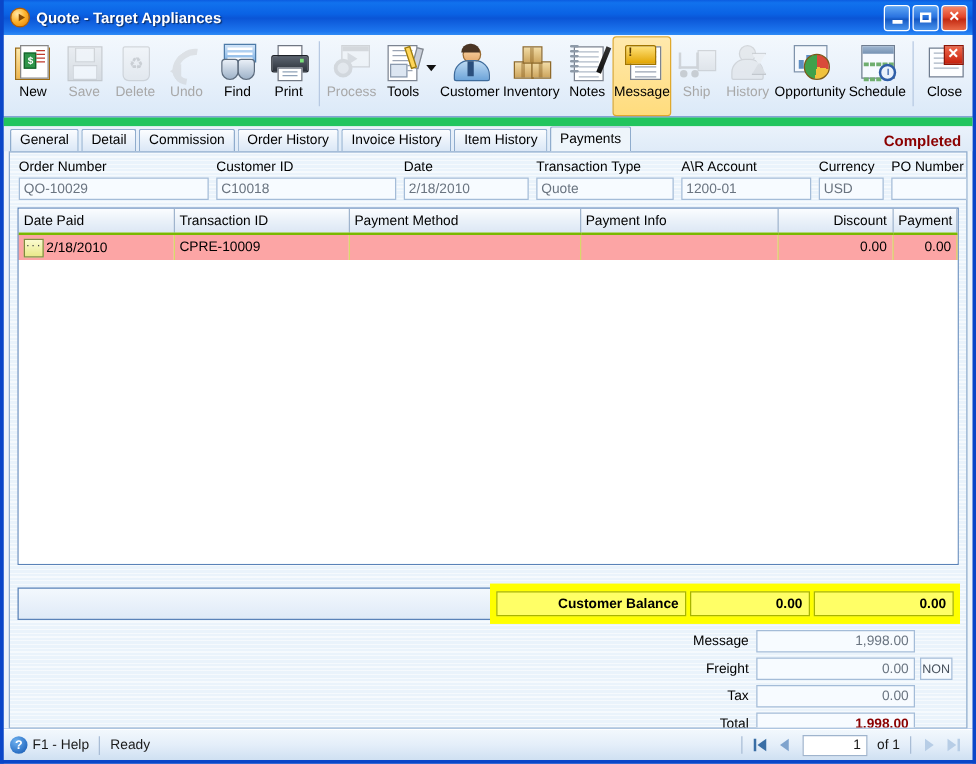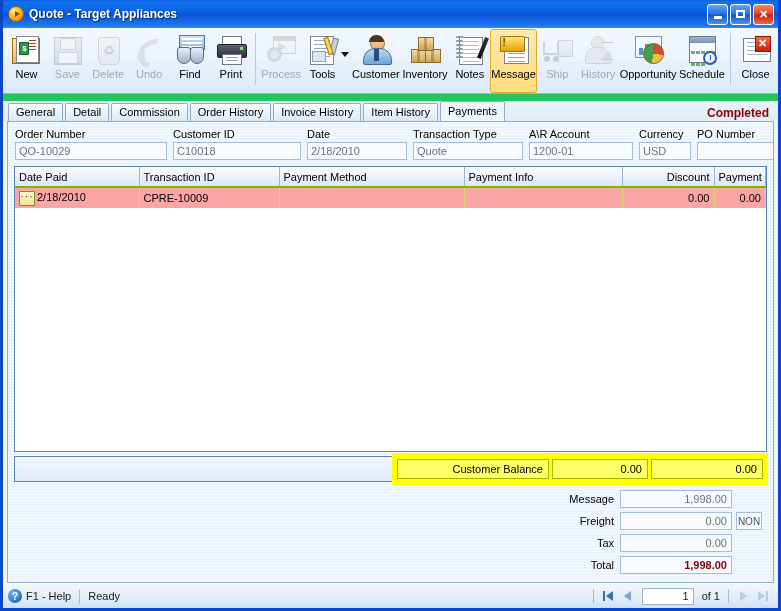--- a/index.html
+++ b/index.html
@@ -449,7 +449,7 @@
     font-size: 11px;
     padding: 0 3px;
   }
-  .w-order { width: 152px; } .w-cust { width: 128px; } .w-date { width: 100px; }
+  .w-order { width: 152px; } .w-cust { width: 144px; } .w-date { width: 100px; }
   .w-type { width: 110px; } .w-ar { width: 104px; } .w-cur { width: 52px; } .w-po { width: 92px; }
 
   

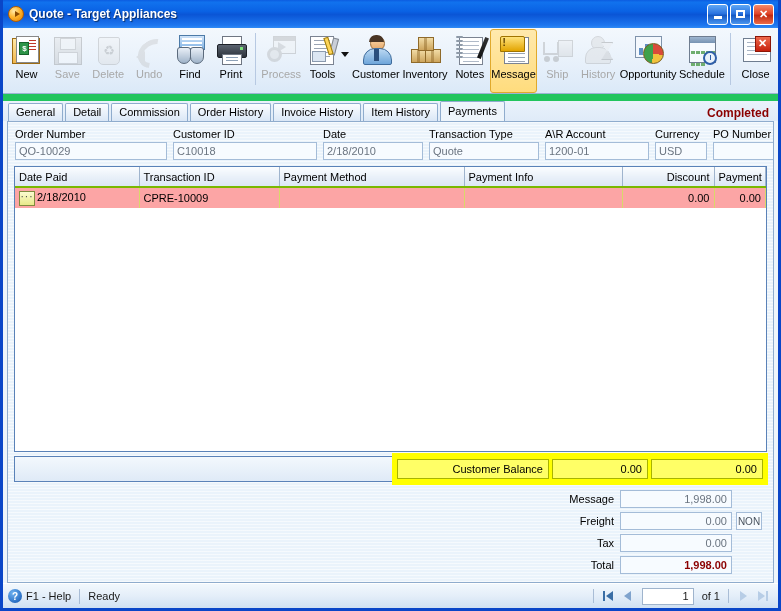--- a/index.html
+++ b/index.html
@@ -498,13 +498,14 @@
 
   
   .footbar {
-    margin: 4px 1px 0;
+    margin: 18px 1px 0;
     height: 26px;
     border: 1px solid #5a82b8;
     background: linear-gradient(to bottom,#f3f8fd,#dfeaf7);
     position: relative;
     flex: none;
     box-sizing: border-box;
+    font-weight: bold;
   }
   .balance {
     position: absolute;

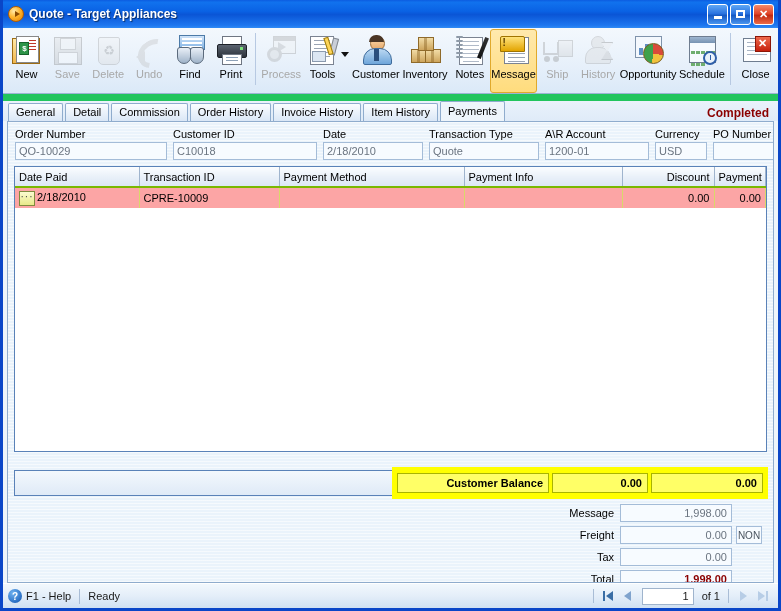--- a/index.html
+++ b/index.html
@@ -548,7 +548,7 @@
     font-size: 11px; color: #000; margin-right: 6px; white-space: nowrap;
   }
   .trow .tv {
-    width: 112px; height: 18px;
+    width: 127px; height: 18px;
     border: 1px solid #a4bcd8;
     background: #f7fbff;
     color: #6a7480;

